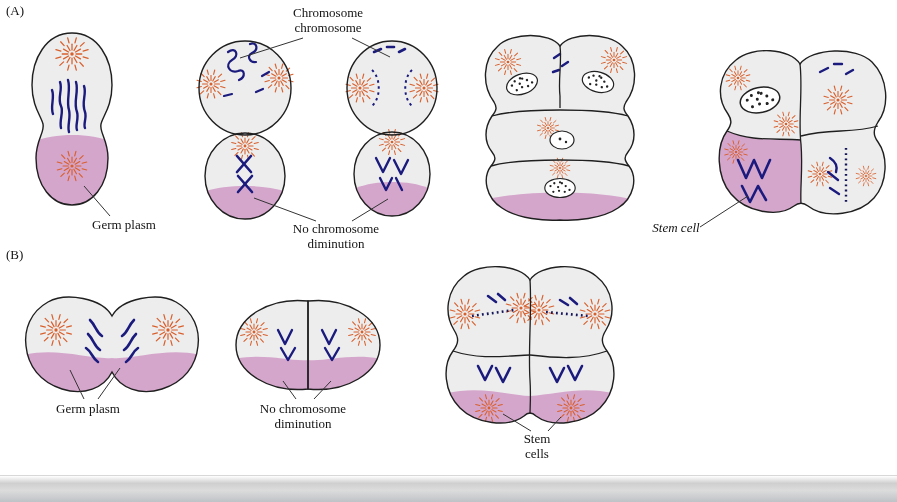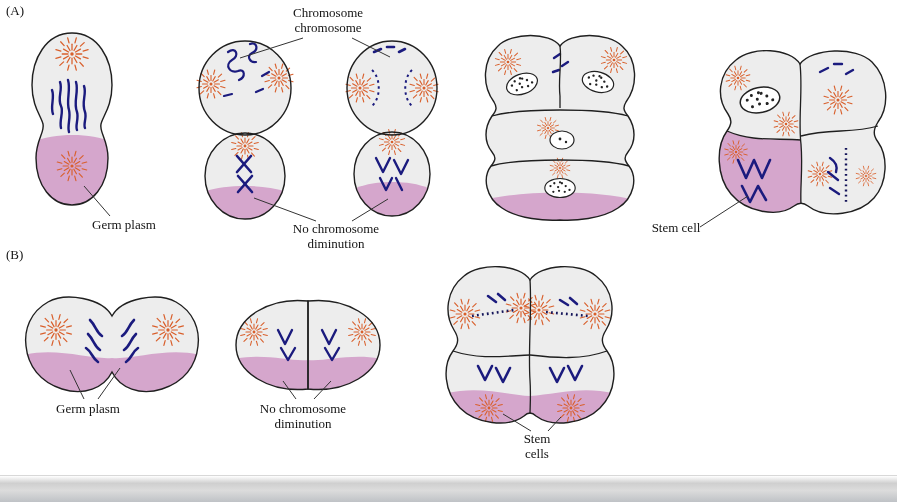--- a/index.html
+++ b/index.html
@@ -292,7 +292,7 @@
   <div class="lbl center" style="left:277px;top:5px;width:102px;">Chromosome chromosome</div>
   <div class="lbl" style="left:92px;top:217px;">Germ plasm</div>
   <div class="lbl center" style="left:282px;top:221px;width:108px;">No chromosome diminution</div>
-  <div class="lbl center" style="left:645px;top:220px;width:62px;">Stem cell</div>
+  <div class="lbl center" style="left:645px;top:220px;width:62px;font-style:italic;">Stem cell</div>
   <div class="lbl center" style="left:48px;top:401px;width:80px;">Germ plasm</div>
   <div class="lbl center" style="left:247px;top:401px;width:112px;">No chromosome diminution</div>
   <div class="lbl center" style="left:515px;top:431px;width:44px;font-family:Liberation Serif, serif;">Stem cells</div>

